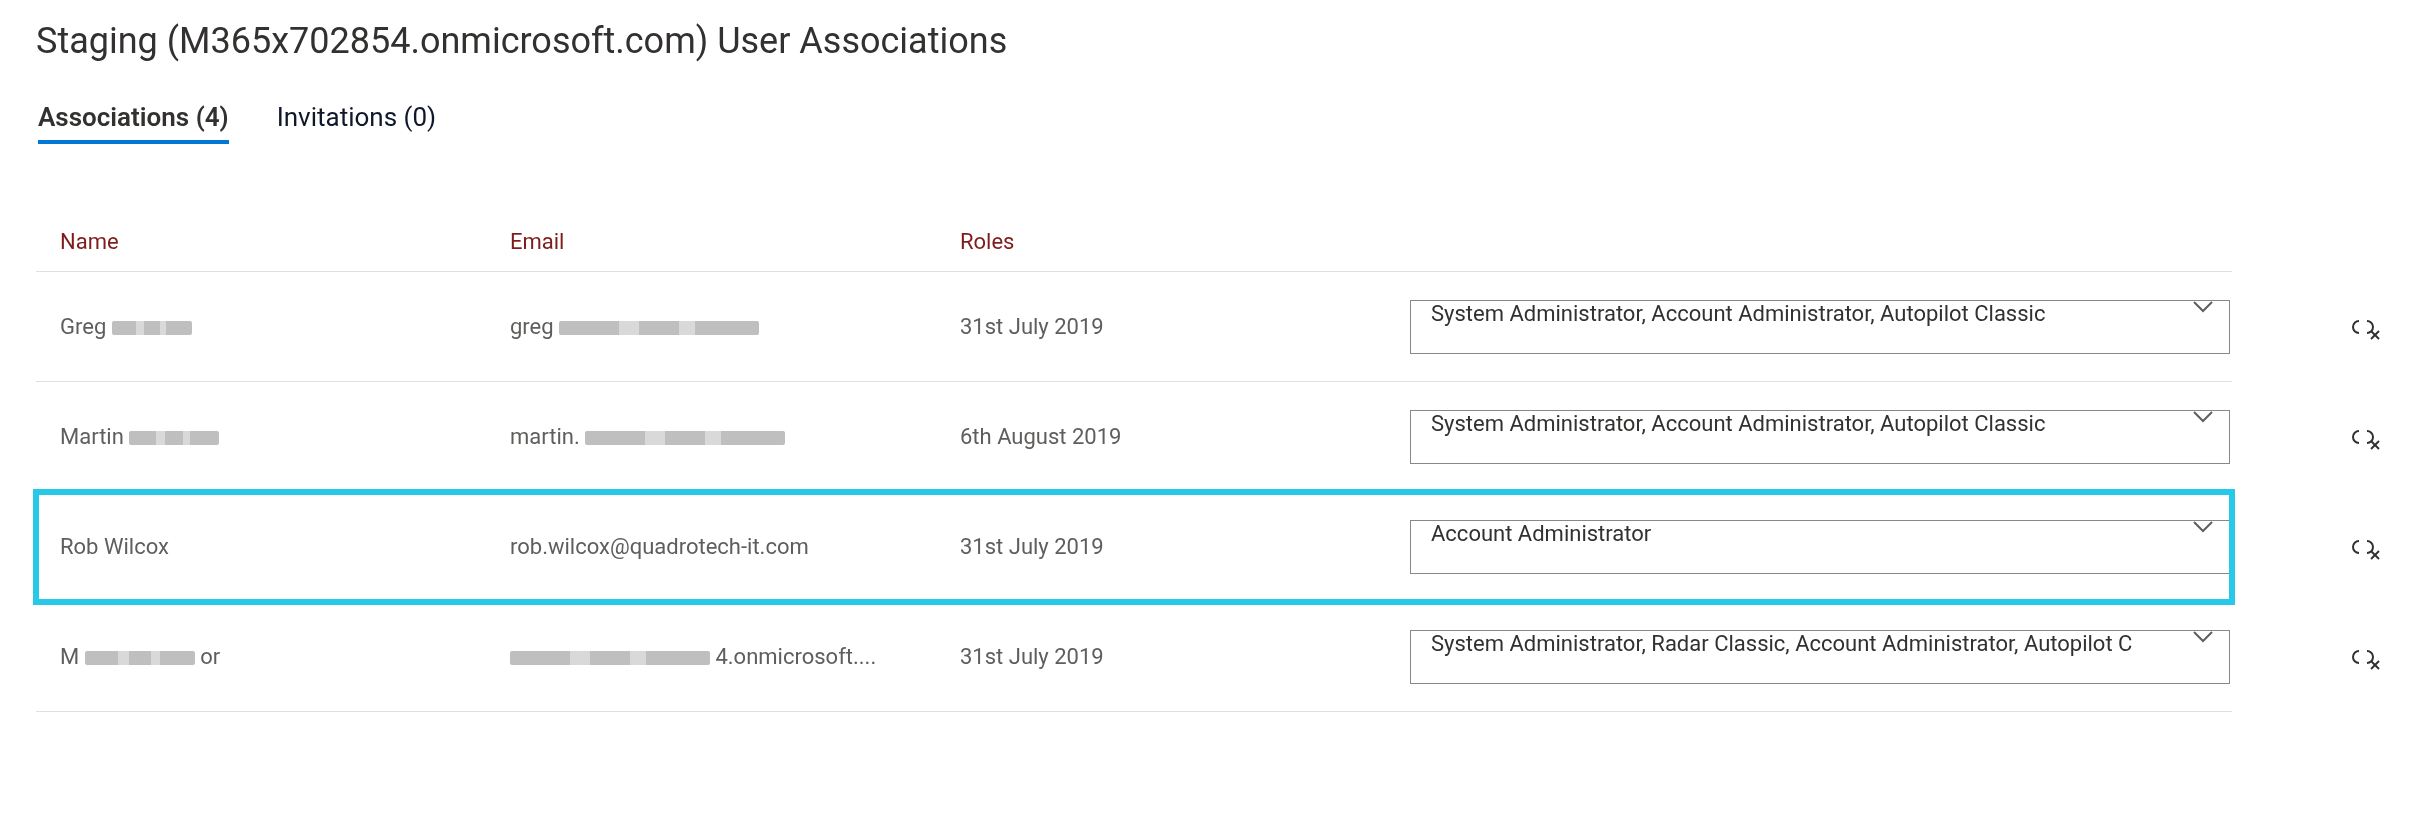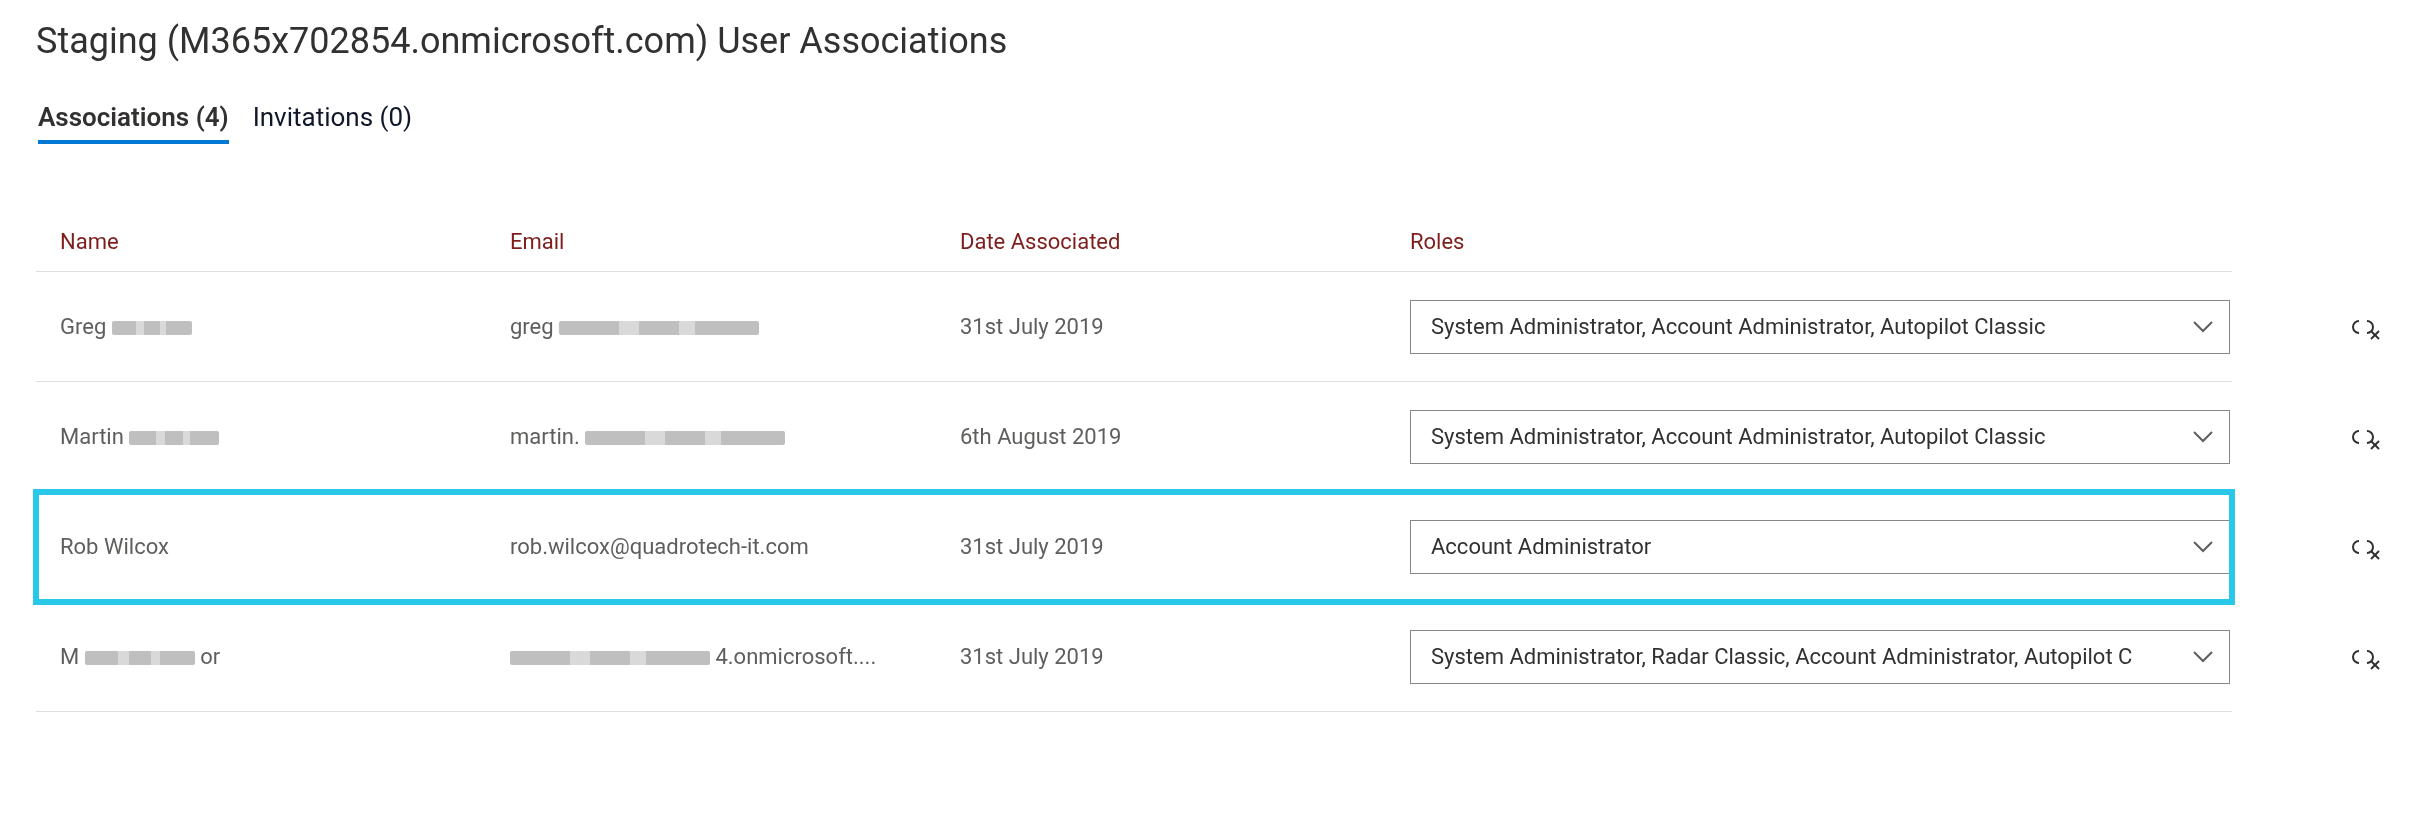--- a/index.html
+++ b/index.html
@@ -22,7 +22,7 @@
   }
   .tabs {
     display: flex;
-    gap: 24px;
+    gap: 48px;
     margin-bottom: 70px;
     padding-left: 2px;
   }

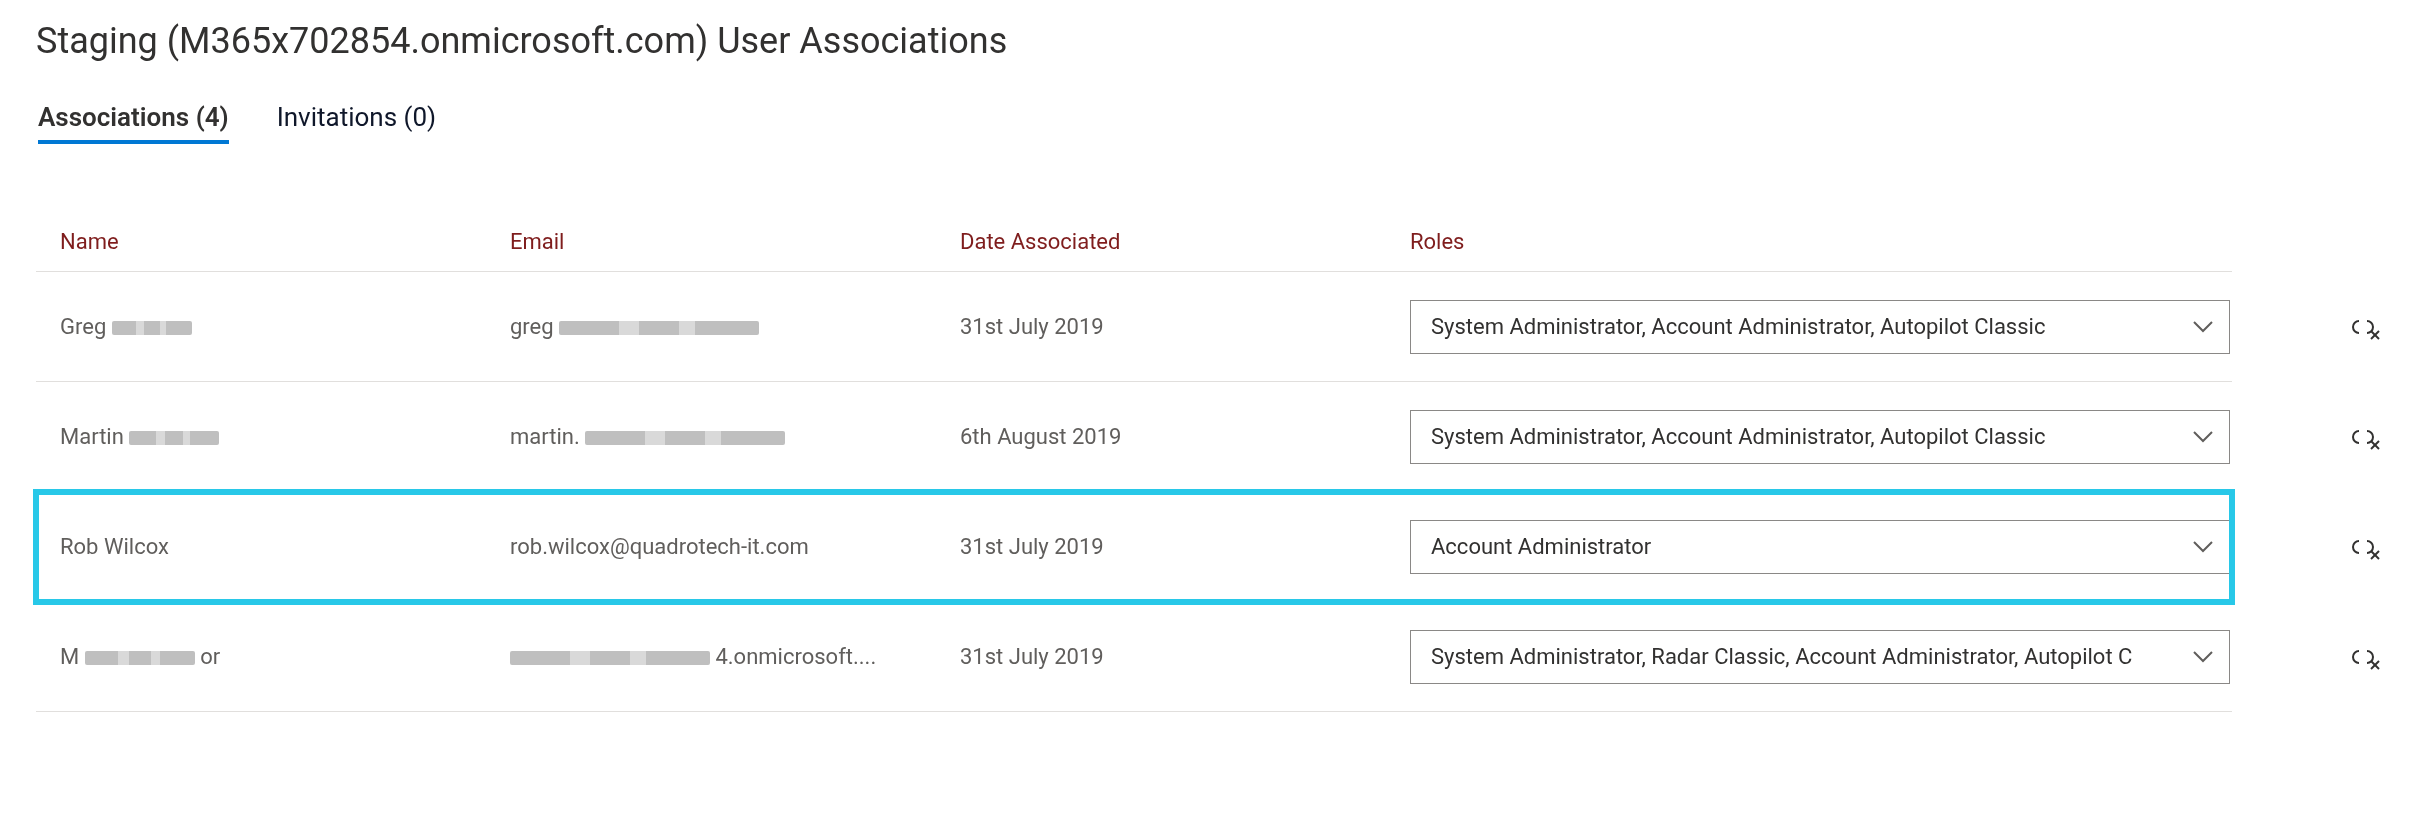--- a/index.html
+++ b/index.html
@@ -147,7 +147,6 @@
     <div class="thead">
       <div class="cell">Name</div>
       <div class="cell">Email</div>
-      <div class="cell">Date Associated</div>
       <div class="cell">Roles</div>
       <div class="cell"></div>
     </div>

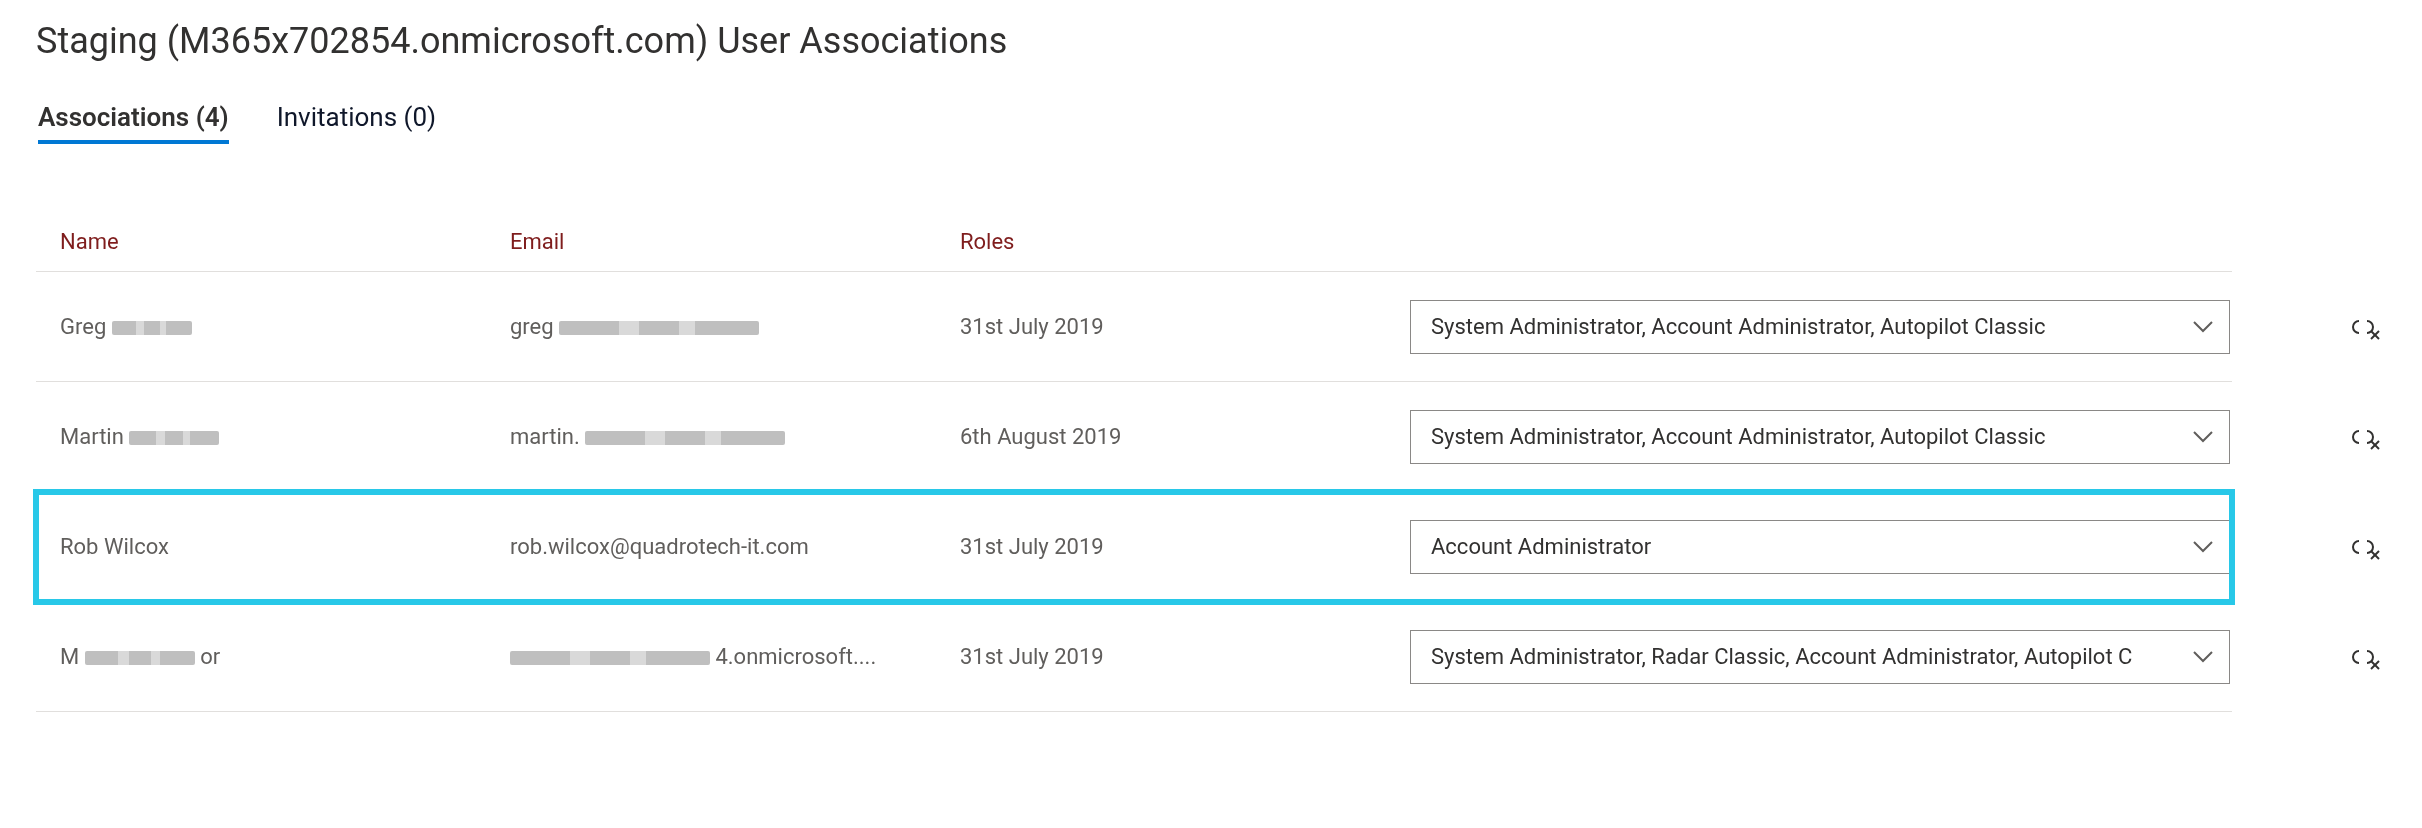--- a/index.html
+++ b/index.html
@@ -95,7 +95,6 @@
     height: 54px;
     border: 1px solid #8a8886;
     display: flex;
-    align-items: center;
     justify-content: space-between;
     padding: 0 16px 0 20px;
     box-sizing: border-box;

